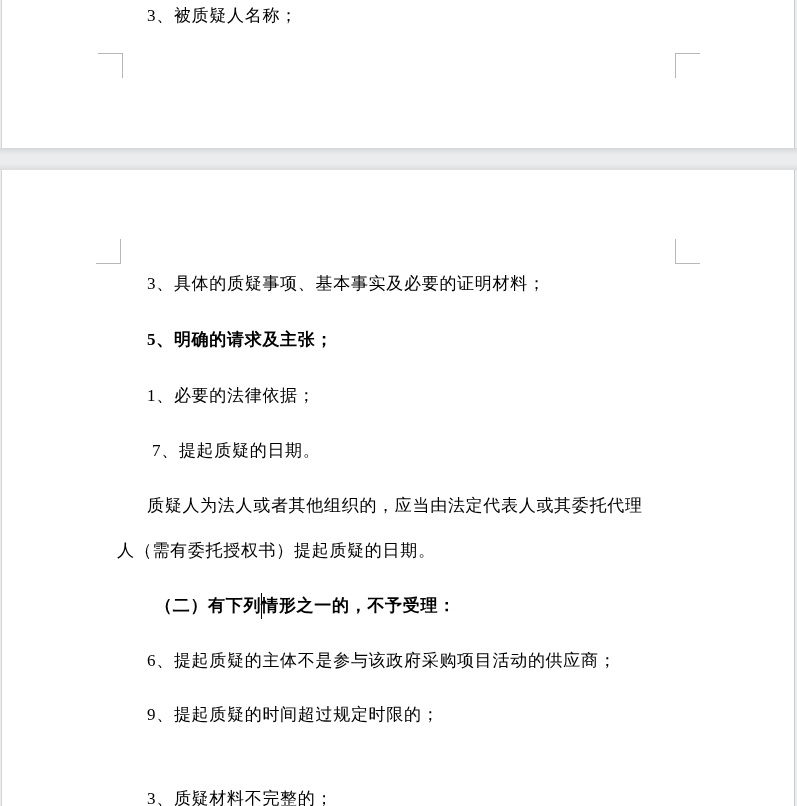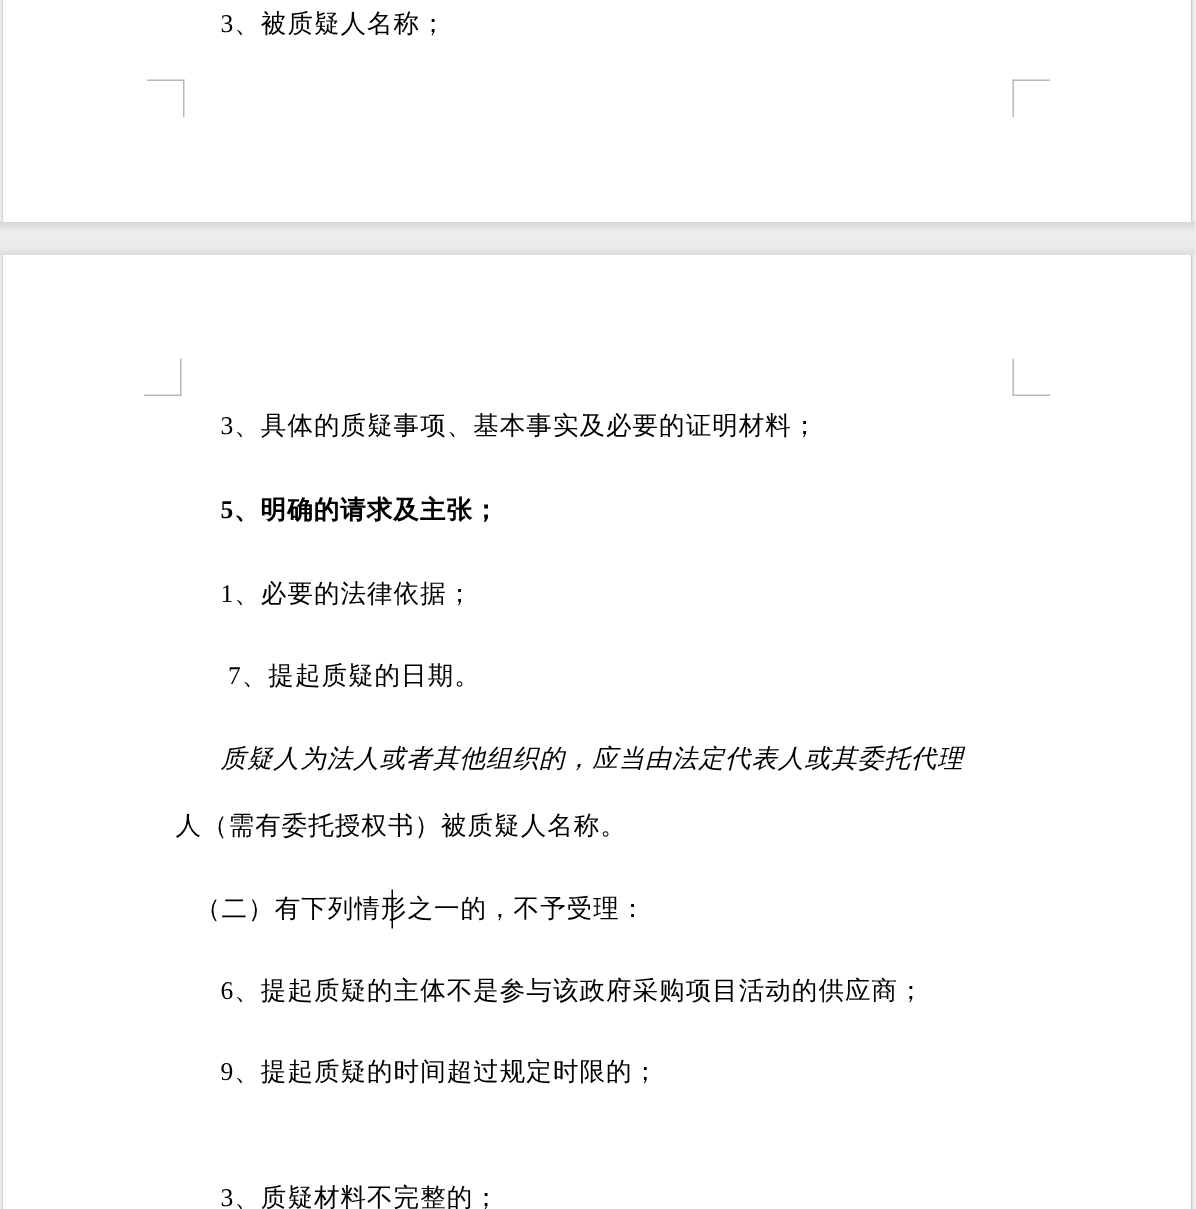--- a/index.html
+++ b/index.html
@@ -64,7 +64,7 @@
   .p2-l2 { left: 145px; top: 160px; font-weight: bold; }
   .p2-l3 { left: 145px; top: 216px; }
   .p2-l4 { left: 150px; top: 271px; }
-  .p2-l5 { left: 145px; top: 326px; font-style: italic; }
+  .p2-l5 { left: 145px; top: 326px; }
   .p2-l6 { left: 115px; top: 371px; }
   .p2-l7 { left: 128px; top: 426px; }
   .p2-l8 { left: 145px; top: 481px; }

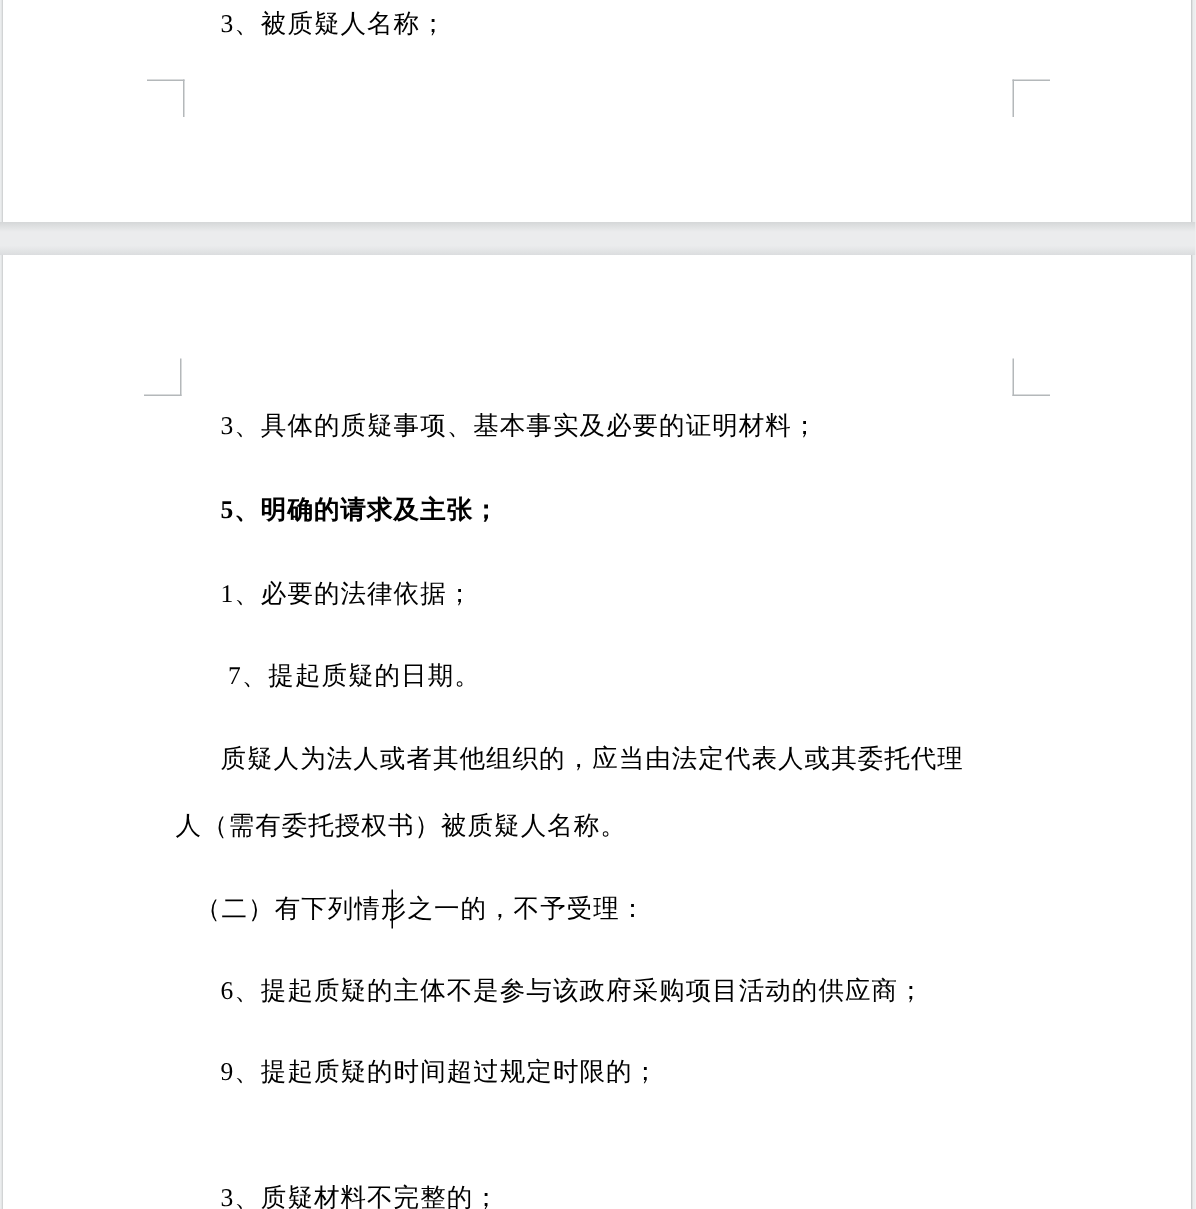--- a/index.html
+++ b/index.html
@@ -93,7 +93,7 @@
     <div class="text-line p2-l3">1、必要的法律依据；</div>
     <div class="text-line p2-l4">7、提起质疑的日期。</div>
     <div class="text-line p2-l5">质疑人为法人或者其他组织的，应当由法定代表人或其委托代理</div>
-    <div class="text-line p2-l6">人（需有委托授权书）被质疑人名称。</div>
+    <div class="text-line p2-l6">人（需有委托授权书）提起质疑的日期。</div>
     <div class="text-line p2-l7">（二）有下列情形之一的，不予受理：</div>
     <div class="text-line p2-l8">6、提起质疑的主体不是参与该政府采购项目活动的供应商；</div>
     <div class="text-line p2-l9">9、提起质疑的时间超过规定时限的；</div>

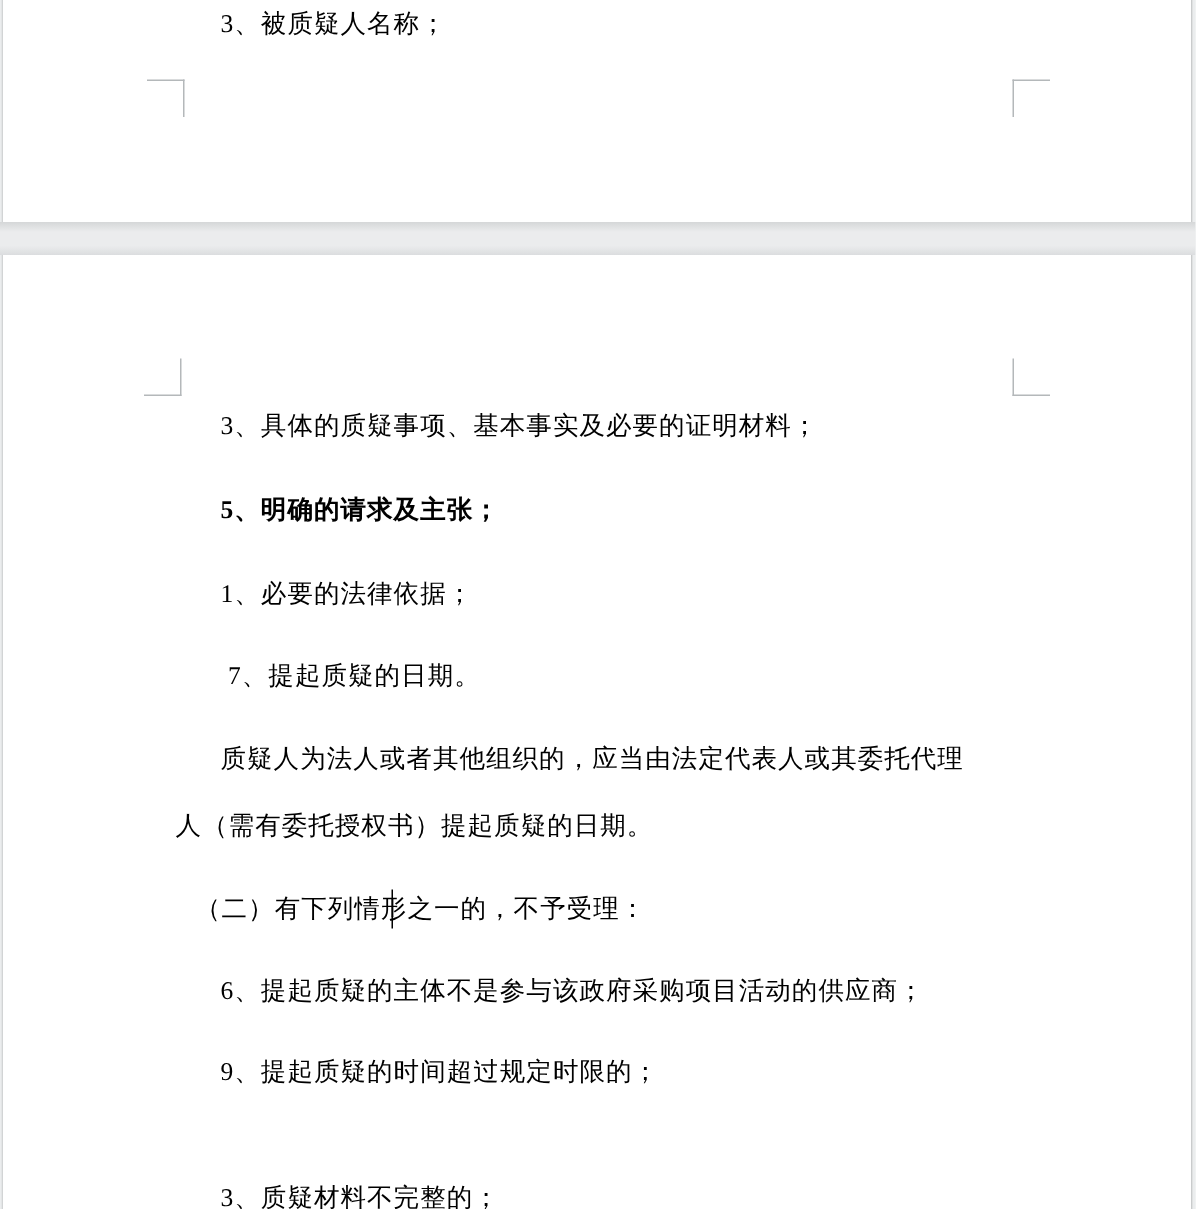--- a/index.html
+++ b/index.html
@@ -66,7 +66,7 @@
   .p2-l4 { left: 150px; top: 271px; }
   .p2-l5 { left: 145px; top: 326px; }
   .p2-l6 { left: 115px; top: 371px; }
-  .p2-l7 { left: 128px; top: 426px; }
+  .p2-l7 { left: 153px; top: 426px; font-weight: bold; }
   .p2-l8 { left: 145px; top: 481px; }
   .p2-l9 { left: 145px; top: 535px; }
   .p2-l10 { left: 145px; top: 619px; text-align: right; }

